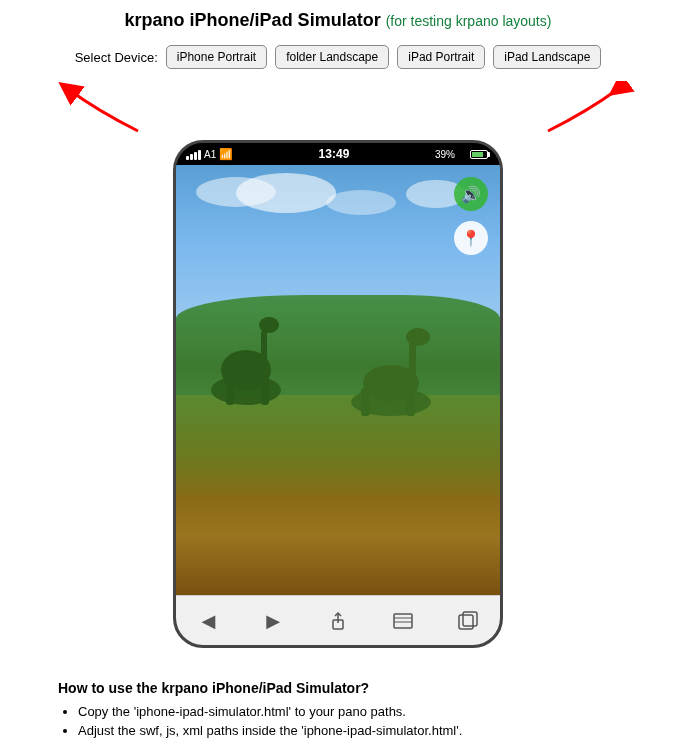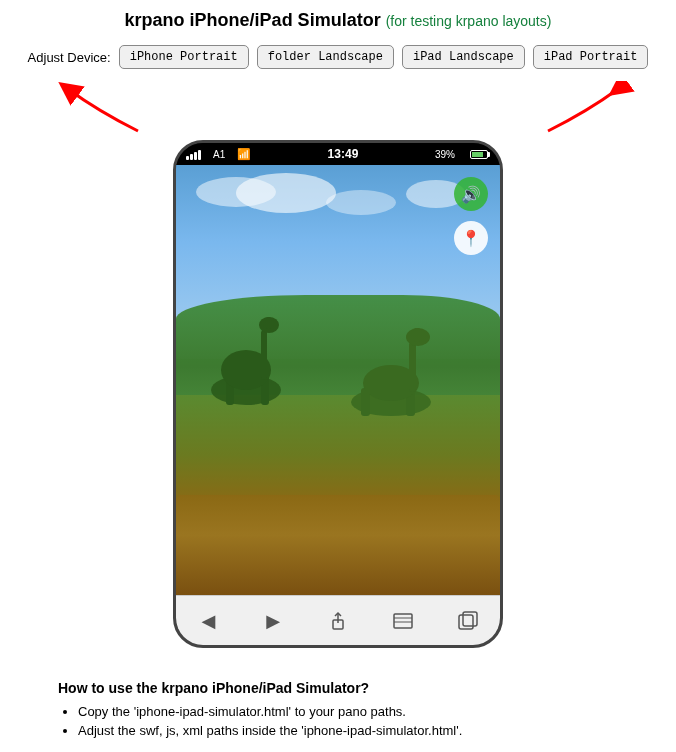--- a/index.html
+++ b/index.html
@@ -270,7 +270,7 @@
   </div>
 
   <div class="device-selector">
-    <span class="device-selector-label">Adjust Device:</span>
+    <span class="device-selector-label">Select Device:</span>
     <button class="device-btn">iPhone Portrait</button>
     <button class="device-btn">folder Landscape</button>
     <button class="device-btn">iPad Landscape</button>

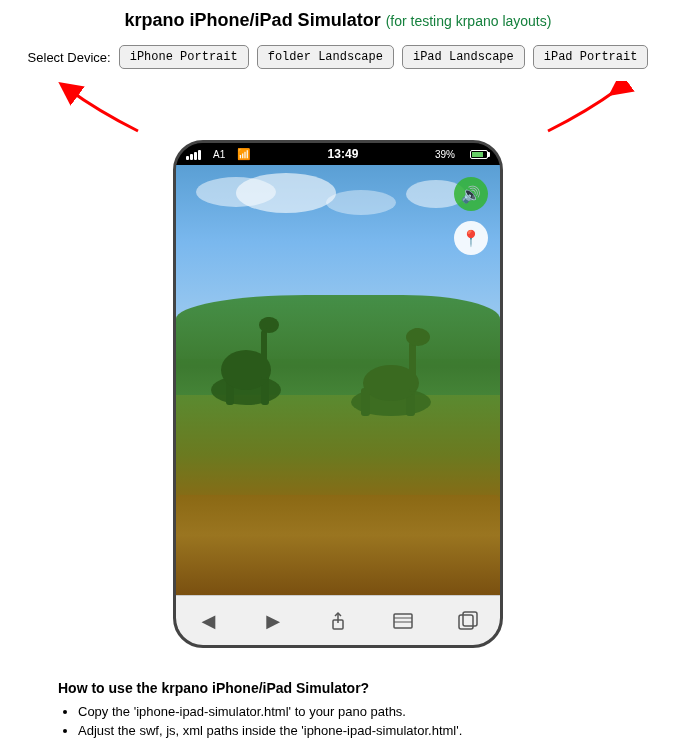--- a/index.html
+++ b/index.html
@@ -52,7 +52,6 @@
       padding: 4px 10px;
       font-size: 12px;
       cursor: pointer;
-      font-family: Liberation Mono, monospace;
     }
 
     

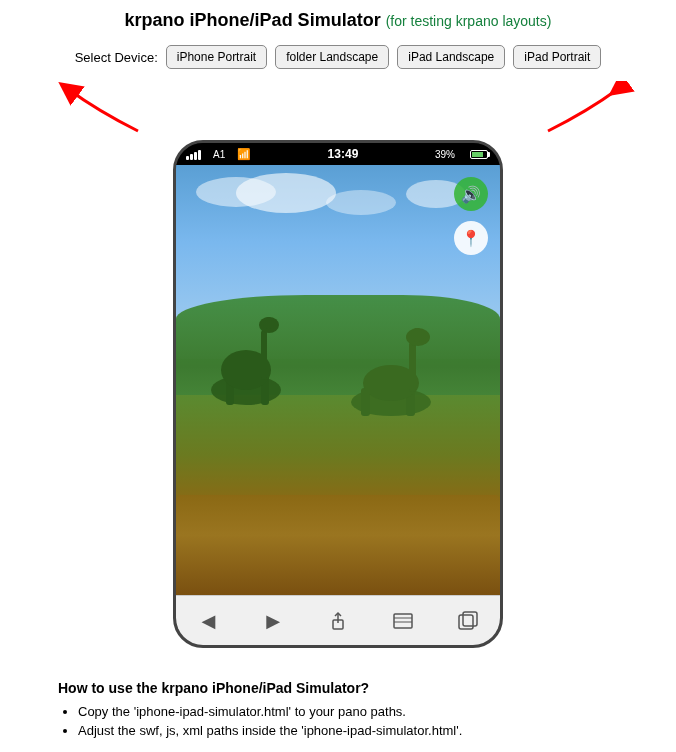--- a/index.html
+++ b/index.html
@@ -272,8 +272,8 @@
     <span class="device-selector-label">Select Device:</span>
     <button class="device-btn">iPhone Portrait</button>
     <button class="device-btn">folder Landscape</button>
+    <button class="device-btn">iPad Portrait</button>
     <button class="device-btn">iPad Landscape</button>
-    <button class="device-btn">iPad Portrait</button>
   </div>
 
   <div class="arrows-container">

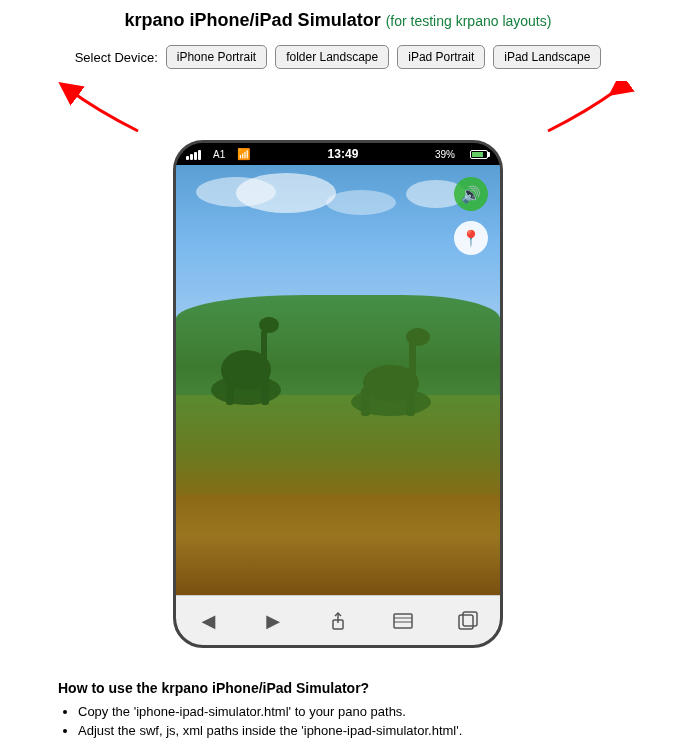--- a/index.html
+++ b/index.html
@@ -79,7 +79,7 @@
     .status-left {
       display: flex;
       align-items: center;
-      gap: 12px;
+      gap: 3px;
       font-size: 10px;
       text-align: center;
     }

